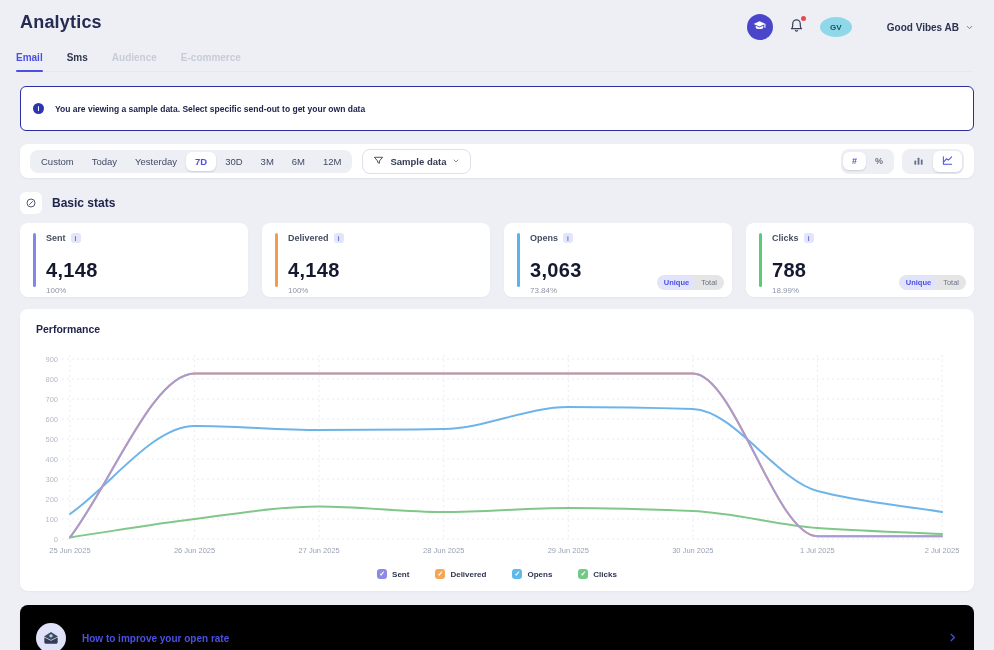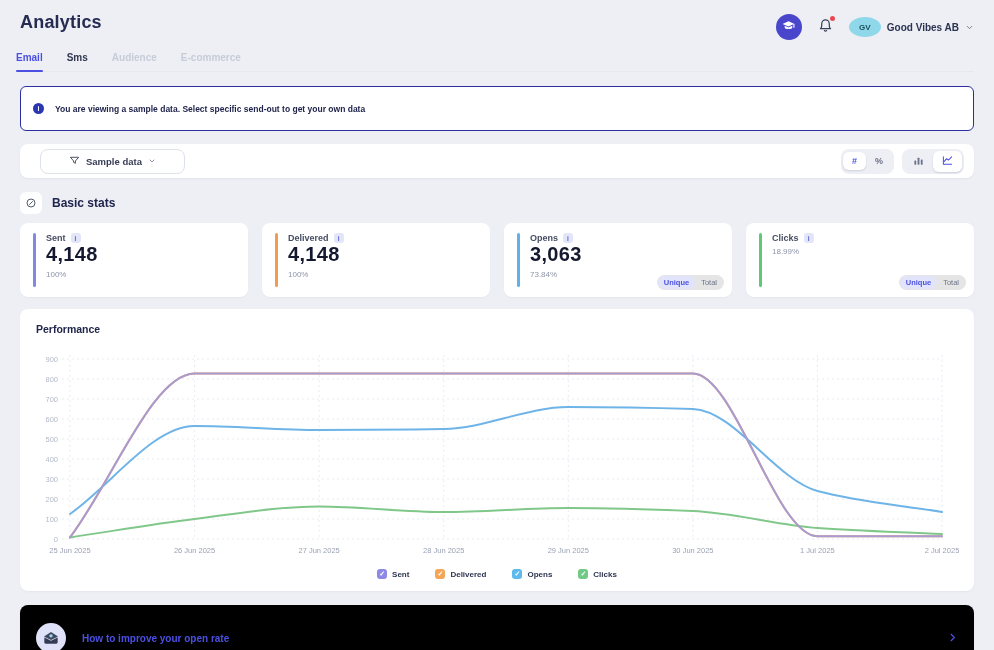--- a/index.html
+++ b/index.html
@@ -19,7 +19,7 @@
   .bell-dot { position:absolute; top:-2px; right:-2px; width:5px; height:5px; border-radius:50%; background:#e8484f; }
   .account { display:flex; align-items:center; gap:6px; cursor:pointer; }
   .avatar { width:32px; height:20px; border-radius:50%; background:#8fd8ea; color:#1c4f5c; font-size:8px; font-weight:700; display:flex; align-items:center; justify-content:center; }
-  .account-name { font-size:10px; font-weight:600; color:#2c3350; }
+  .account-name { font-size:10px; font-weight:600; color:#2c3350;margin-left:29px; }
   
   .tabs { display:flex; gap:24px; margin:12px 20px 0 16px; border-bottom:1px solid #e5e8ef; }
   .tab { font-size:10px; font-weight:700; padding-bottom:8px; position:relative; cursor:pointer; color:#30374f; }

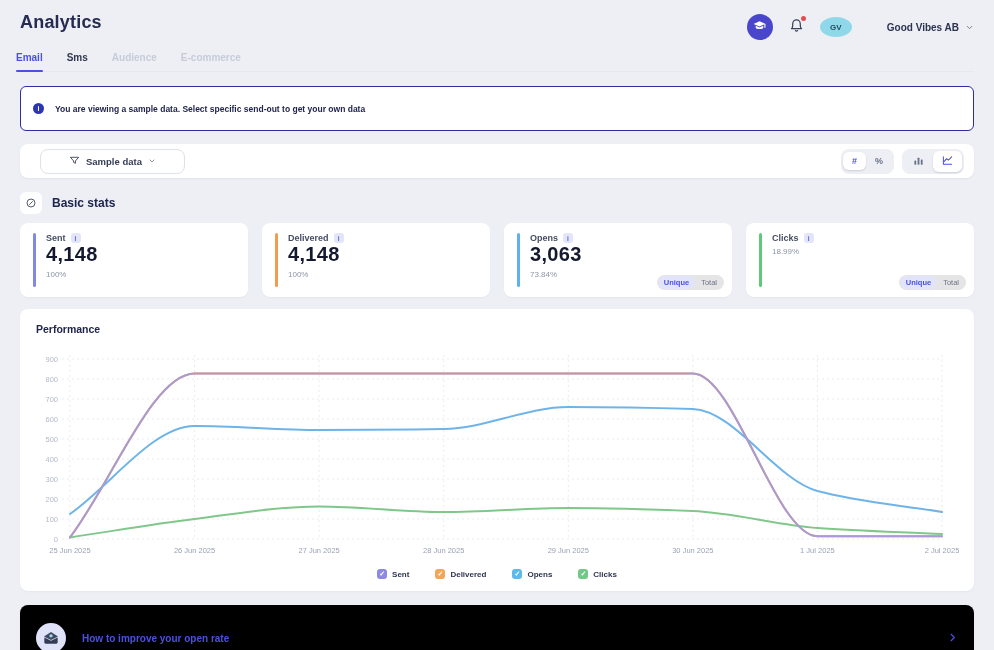--- a/index.html
+++ b/index.html
@@ -117,6 +117,16 @@
 </div>
 
 <div class="filter-card">
+  <div class="seg">
+    <span class="seg-item">Custom</span>
+    <span class="seg-item">Today</span>
+    <span class="seg-item">Yesterday</span>
+    <span class="seg-item seg-item--active">7D</span>
+    <span class="seg-item">30D</span>
+    <span class="seg-item">3M</span>
+    <span class="seg-item">6M</span>
+    <span class="seg-item">12M</span>
+  </div>
   <div class="sendout-btn">
     <span>
       <svg viewBox="0 0 24 24" width="11" height="11" fill="none" stroke="#3a4258" stroke-width="2" stroke-linejoin="round">

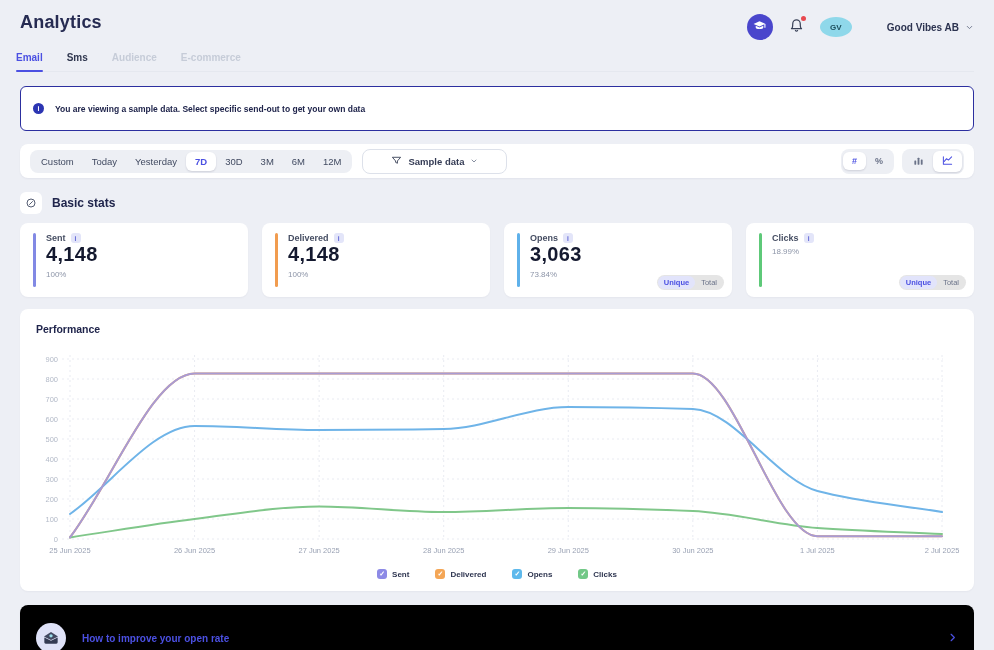--- a/index.html
+++ b/index.html
@@ -35,7 +35,7 @@
   .seg { background:#edeff4; border-radius:8px; padding:2px; display:flex; align-items:center; }
   .seg-item { font-size:9.5px; color:#414a61; padding:4px 9px; border-radius:6px; cursor:pointer; white-space:nowrap; display:flex; align-items:center; gap:3px; }
   .seg-item--active { background:#fff; color:#4b50e2; font-weight:700; box-shadow:0 1px 2px rgba(20,24,60,.14); }
-  .sendout-btn { margin-left:10px; border:1px solid #dde1ea; border-radius:8px; padding:5px 28px; display:flex; align-items:center; gap:6px; font-size:9.5px; font-weight:600; color:#353c55; cursor:pointer; background:#fff; }
+  .sendout-btn { margin-left:10px; border:1px solid #dde1ea; border-radius:8px; padding:5px 10px; display:flex; align-items:center; gap:6px; font-size:9.5px; font-weight:600; color:#353c55; cursor:pointer; background:#fff; }
   .filter-right { margin-left:auto; display:flex; gap:8px; }
   .pct-glyph { font-size:9px; font-weight:700; color:#6a7288; }
   .seg-item--active .pct-glyph { color:#4b50e2; }

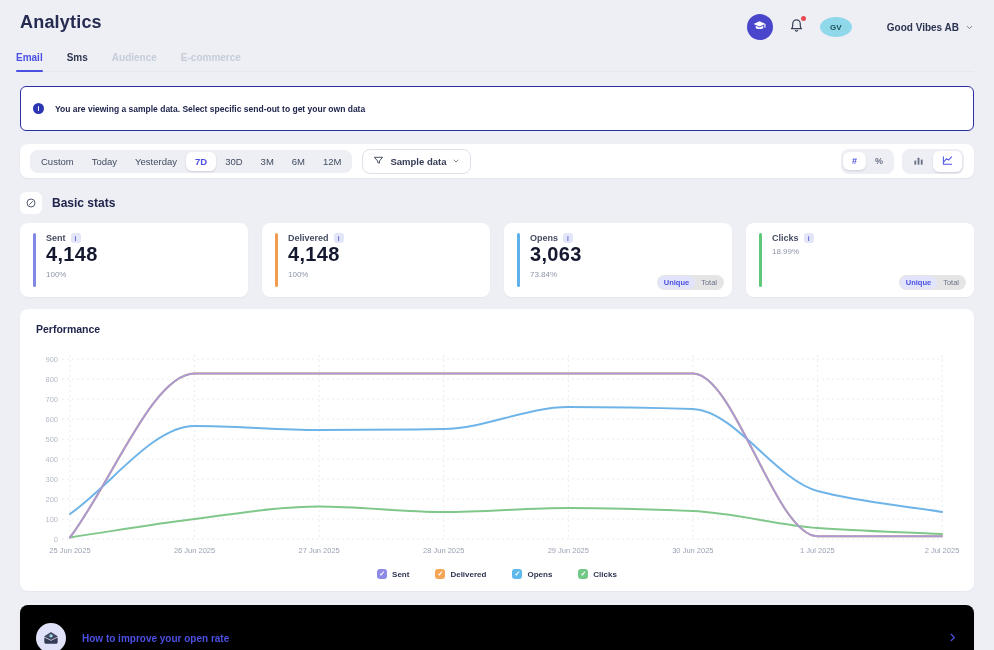--- a/index.html
+++ b/index.html
@@ -50,7 +50,7 @@
   .stat-label-row { display:flex; align-items:center; gap:5px; }
   .stat-label { font-size:9px; font-weight:600; color:#464e63; }
   .info-badge { width:10px; height:10px; border-radius:3px; background:#e3e5f9; color:#595fd4; font-size:6.5px; font-weight:700; display:flex; align-items:center; justify-content:center; cursor:pointer; }
-  .stat-value { font-size:20px; font-weight:800; color:#14192f; margin-top:0; letter-spacing:.3px; }
+  .stat-value { font-size:20px; font-weight:800; color:#14192f; margin-top:16px; letter-spacing:.3px; }
   .stat-pct { font-size:8px; color:#8d95a8; margin-top:4px; }
   .uniq-toggle { position:absolute; right:8px; bottom:7px; display:flex; background:#e5e5e5; border-radius:8px; padding:1px; font-size:7.5px; }
   .uniq-opt { padding:2px 6px; color:#6b7389; border-radius:7px; cursor:pointer; }

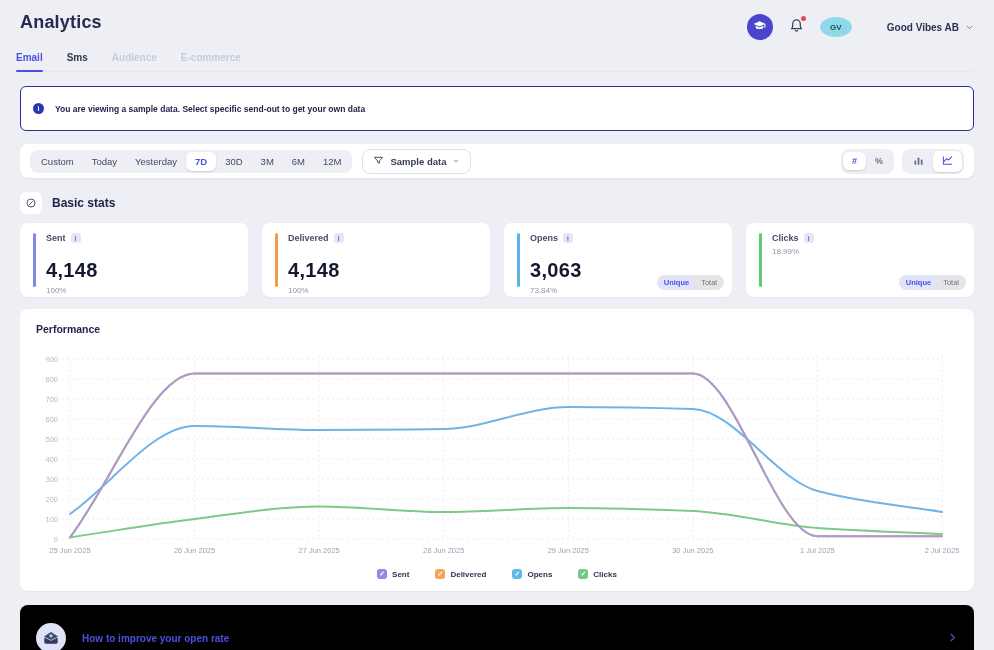--- a/index.html
+++ b/index.html
@@ -223,6 +223,7 @@
       <span class="stat-label">Clicks</span>
       <span class="info-badge">i</span>
     </div>
+    <div class="stat-value">788</div>
     <div class="stat-pct">18.99%</div>
     <div class="uniq-toggle">
       <span class="uniq-opt uniq-opt--active">Unique</span>

